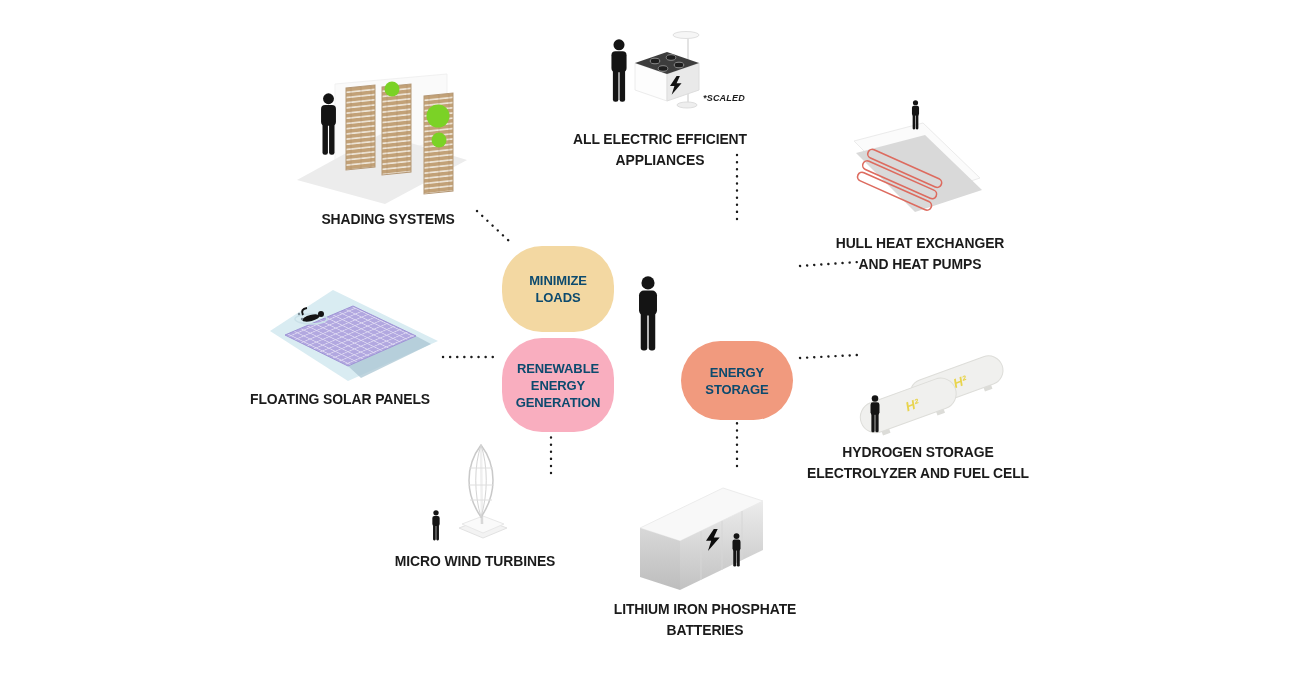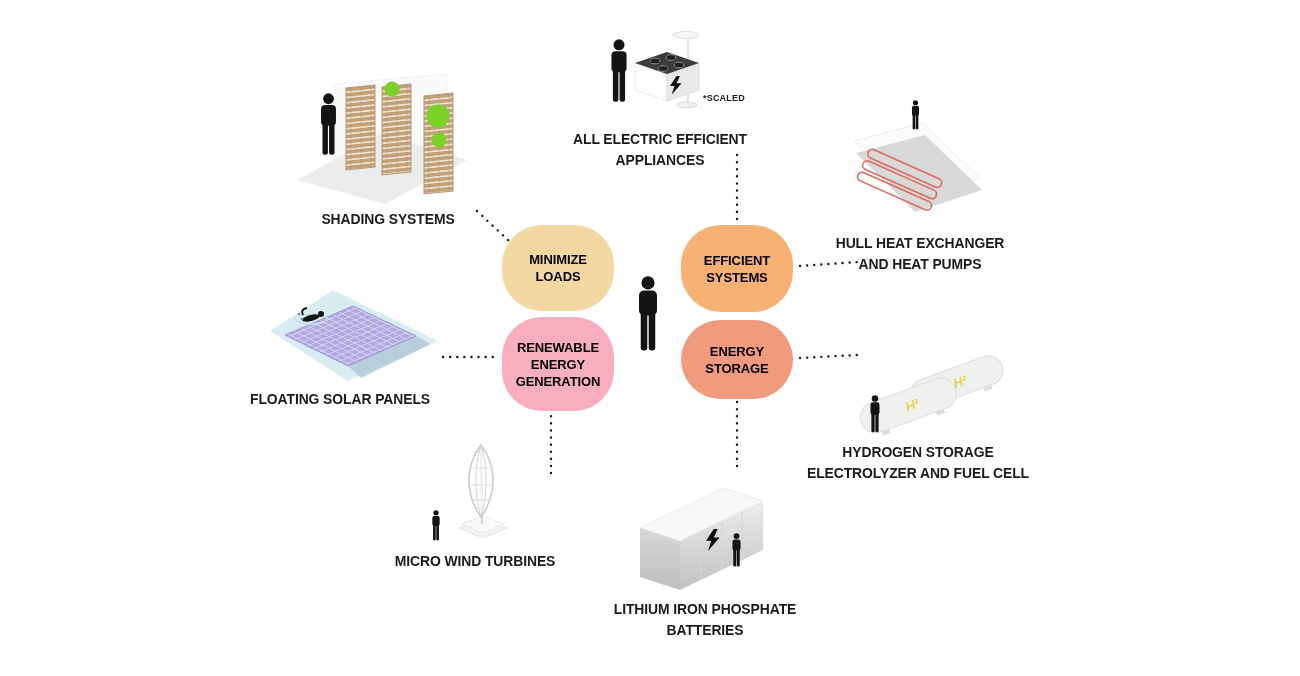--- a/index.html
+++ b/index.html
@@ -11,7 +11,7 @@
   .sys-label{position:absolute;transform:translateX(-50%) scaleX(.96);transform-origin:center top;
              text-align:center;font-weight:700;font-size:14.5px;line-height:21px;
              letter-spacing:-.1px;color:#1b1b1b;white-space:pre-line;}
-  .note-label{position:absolute;font-weight:700;font-size:9px;letter-spacing:.2px;color:#1b1b1b;}
+  .note-label{position:absolute;font-weight:700;font-size:9px;letter-spacing:.2px;color:#1b1b1b;font-style:italic;}
   .bubble{position:absolute;display:flex;align-items:center;justify-content:center;
           text-align:center;font-weight:700;font-size:13px;line-height:17px;
           letter-spacing:-.1px;color:#000000;white-space:pre-line;border-radius:40px;}

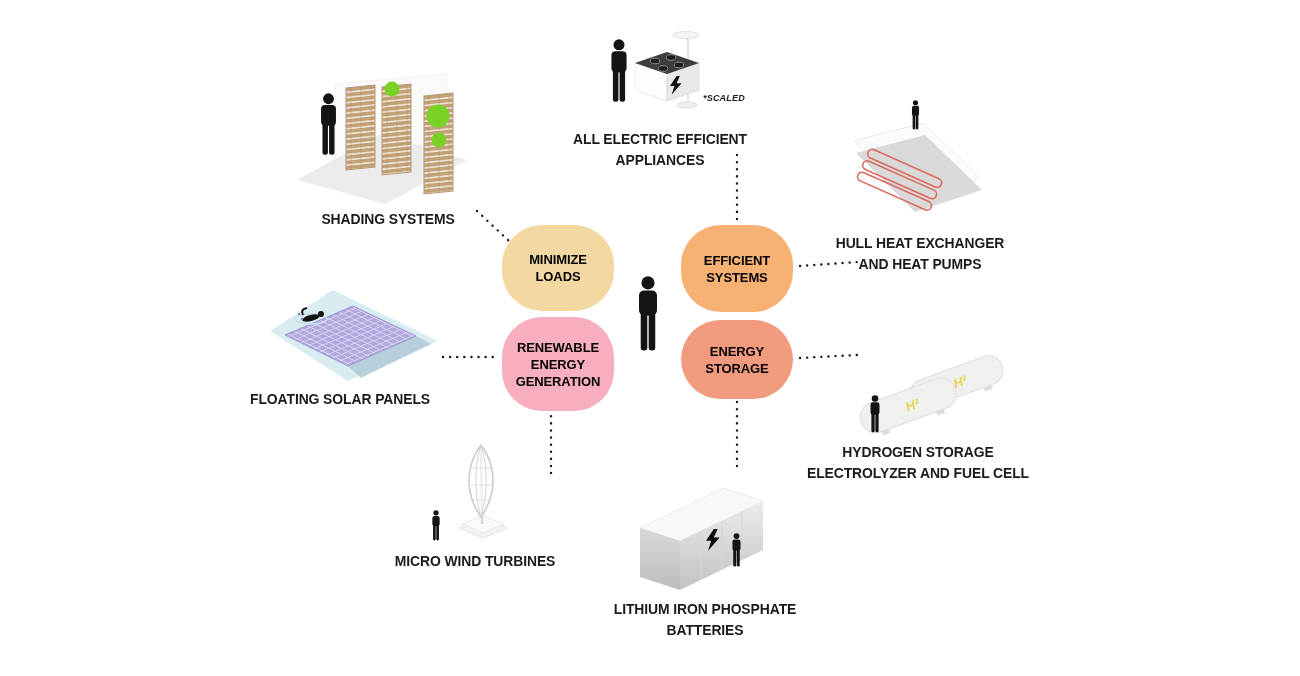--- a/index.html
+++ b/index.html
@@ -14,7 +14,7 @@
   .note-label{position:absolute;font-weight:700;font-size:9px;letter-spacing:.2px;color:#1b1b1b;font-style:italic;}
   .bubble{position:absolute;display:flex;align-items:center;justify-content:center;
           text-align:center;font-weight:700;font-size:13px;line-height:17px;
-          letter-spacing:-.1px;color:#000000;white-space:pre-line;border-radius:40px;}
+          letter-spacing:-.1px;color:#0c4a6e;white-space:pre-line;border-radius:40px;margin-top:21px;}
   .person{fill:#141414;}
   .dots{fill:none;stroke:#1b1b1b;stroke-width:2.4;stroke-linecap:round;stroke-dasharray:0.1 7;}
 </style>

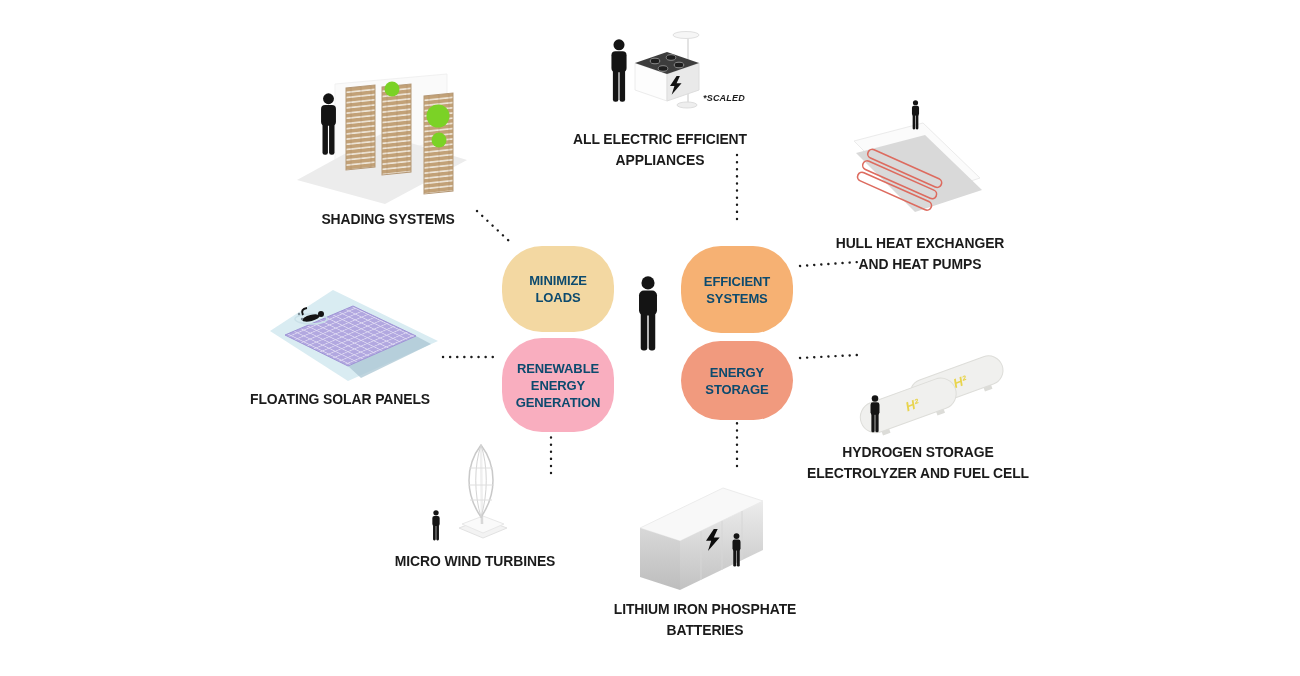--- a/index.html
+++ b/index.html
@@ -64,8 +64,6 @@
 
   <div class="bubble" style="left: 502px; top: 225px; width: 112px; height: 86px; background-color: rgb(243, 216, 162);">MINIMIZE
 LOADS</div>
-  <div class="bubble" style="left: 681px; top: 225px; width: 112px; height: 87px; background-color: rgb(246, 177, 115);">EFFICIENT
-SYSTEMS</div>
   <div class="bubble" style="left: 502px; top: 317px; width: 112px; height: 94px; background-color: rgb(249, 174, 191);">RENEWABLE
 ENERGY
 GENERATION</div>

